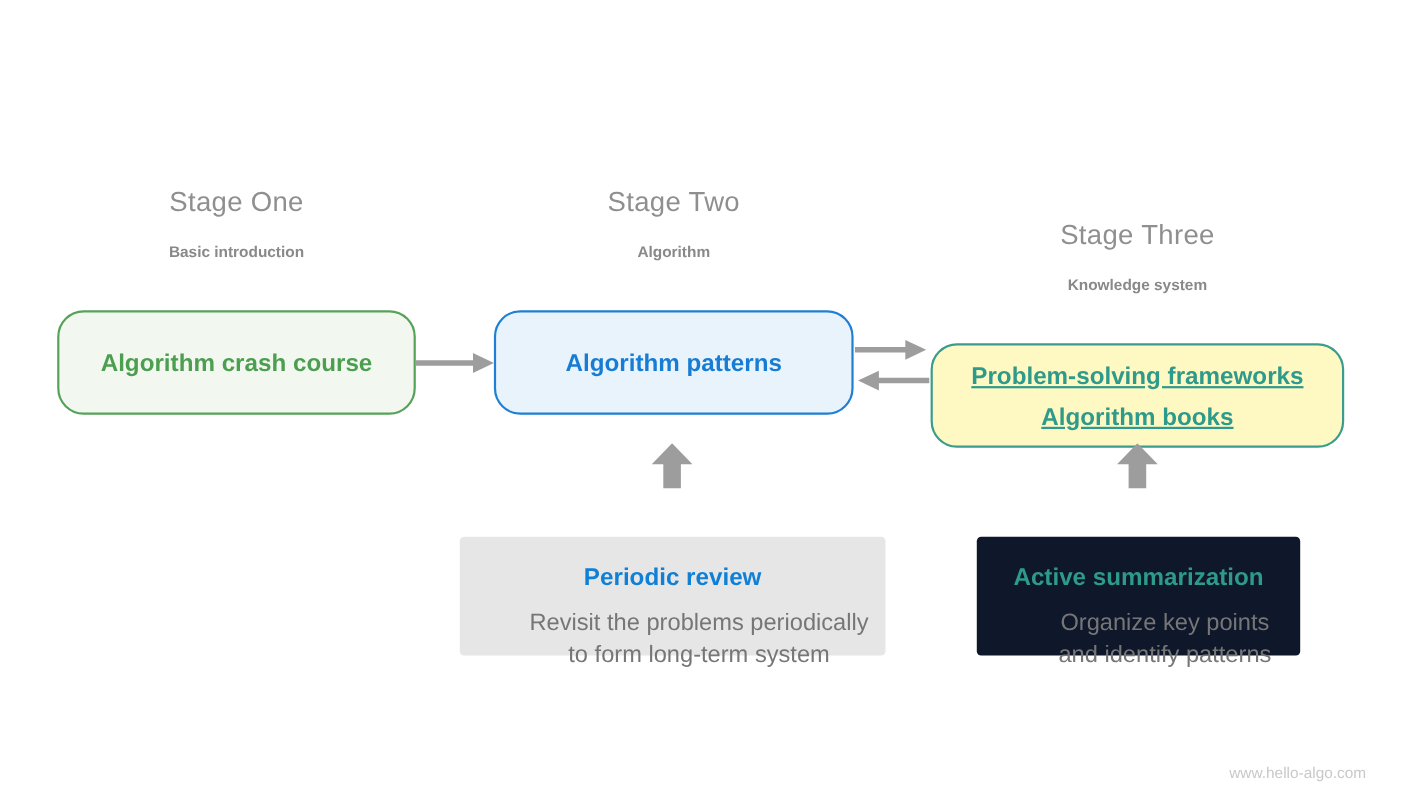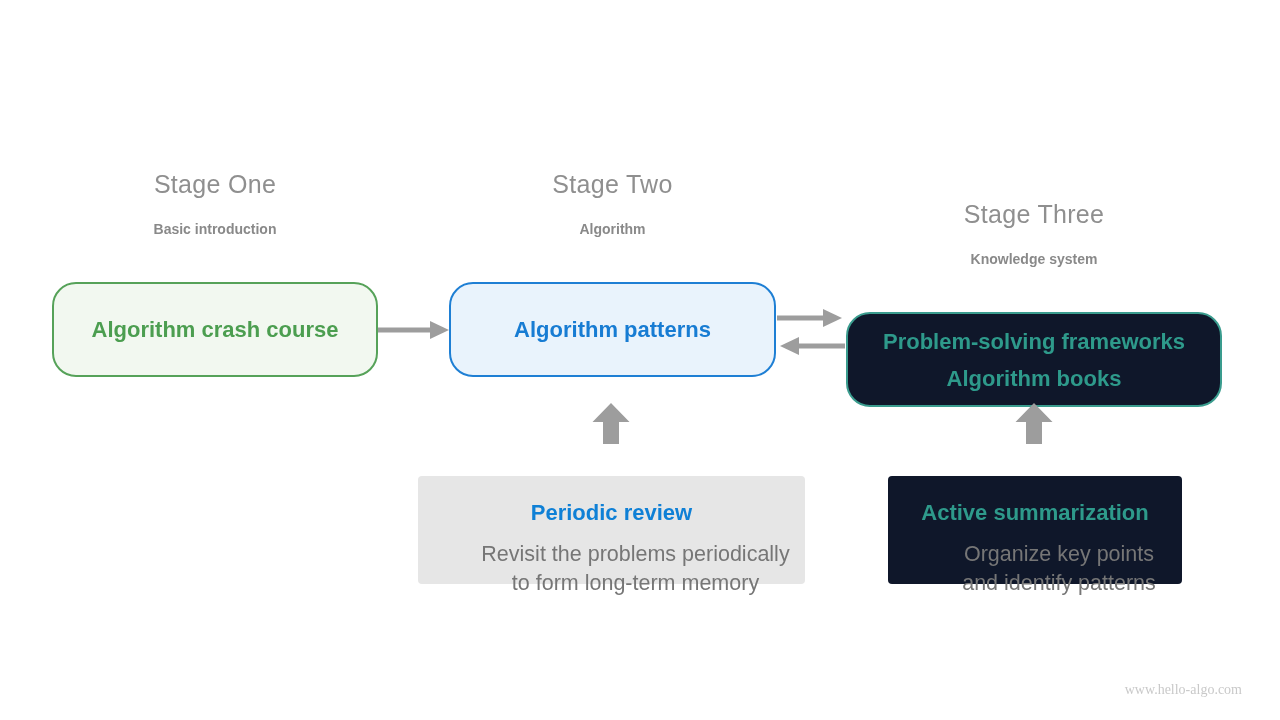--- a/index.html
+++ b/index.html
@@ -102,7 +102,7 @@
   <div class="stage-col" style="left:846px;width:376px;margin-top:30px;">
     <div class="stage-heading" style="color: rgb(143, 143, 143);">Stage Three</div>
     <div class="stage-subtitle" style="color: rgb(137, 137, 137);">Knowledge system</div>
-    <div class="node-box" style="color: rgb(46, 154, 139); border-color: rgb(58, 156, 142); background-color: #0f172a;">
+    <div class="node-box" style="color: rgb(46, 154, 139); border-color: rgb(58, 156, 142); background-color: #fef9c3; text-decoration: underline;">
       <span>Problem-solving frameworks</span>
       <span>Algorithm books</span>
     </div>

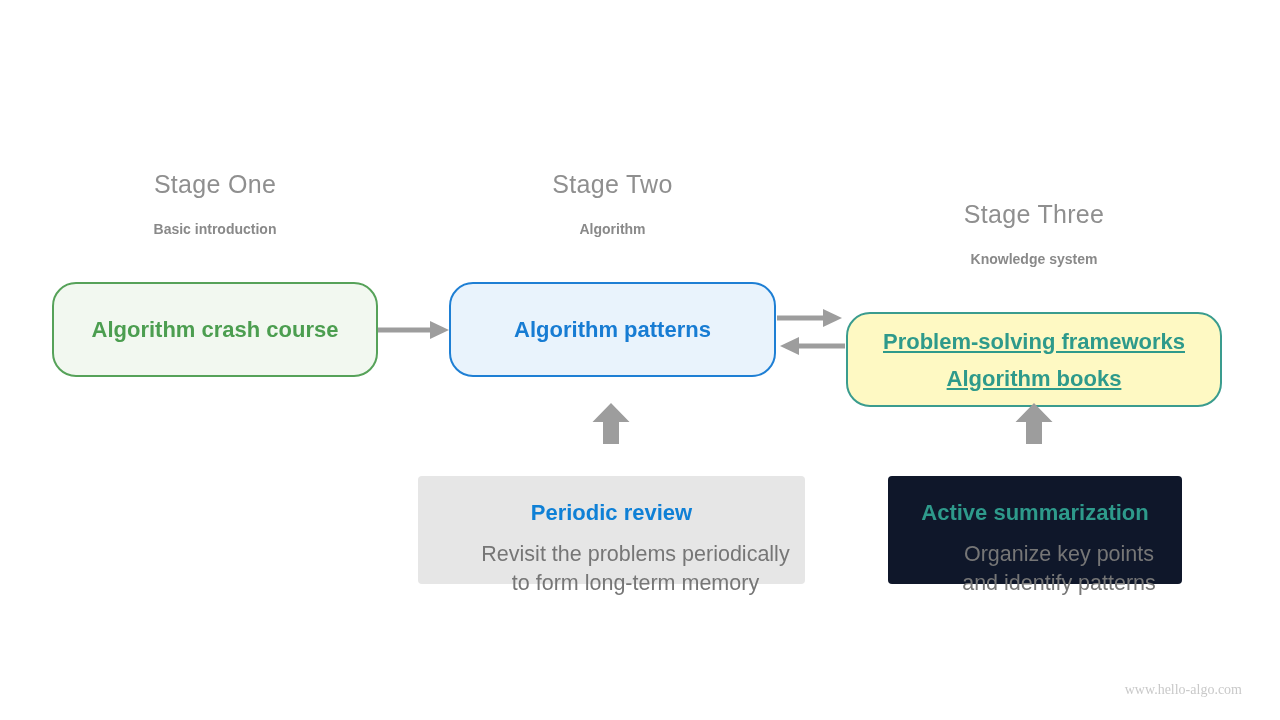--- a/index.html
+++ b/index.html
@@ -51,7 +51,7 @@
   .arrow-svg { position: absolute; display: block; }
   .note-card {
     position: absolute;
-    top: 476px;
+    top: 488px;
     height: 108px;
     border-radius: 4px;
     display: flex;

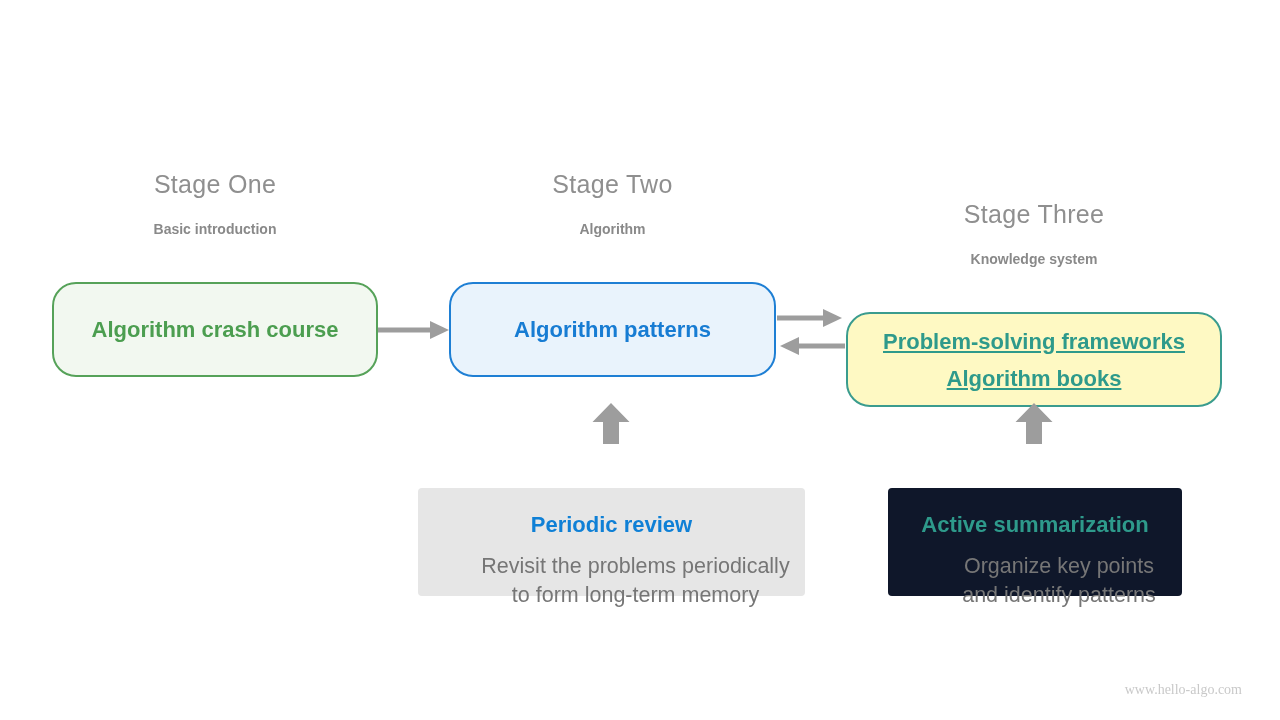--- a/index.html
+++ b/index.html
@@ -135,7 +135,7 @@
     <div class="note-title" style="color: rgb(15, 128, 214);">Periodic review</div>
     <div class="note-body" style="color: rgb(118, 118, 118);">
       <span>Revisit the problems periodically</span>
-      <span>to form long-term memory</span>
+      <span>to form long-term system</span>
     </div>
   </div>
 

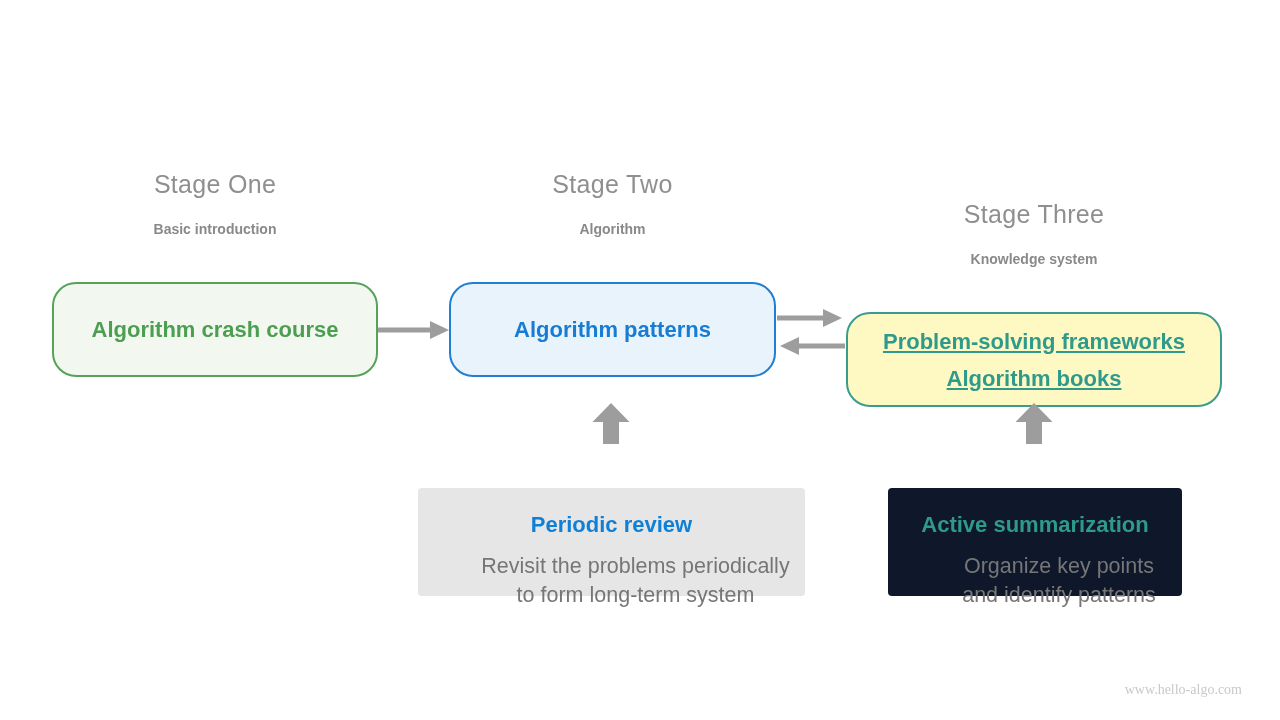--- a/index.html
+++ b/index.html
@@ -73,8 +73,8 @@
   .watermark {
     position: absolute;
     right: 38px;
-    bottom: 22px;
-    font-family: Liberation Serif, serif;
+    bottom: 10px;
+    font-family: Liberation Sans, sans-serif;
     font-size: 14px;
   }
 </style>

